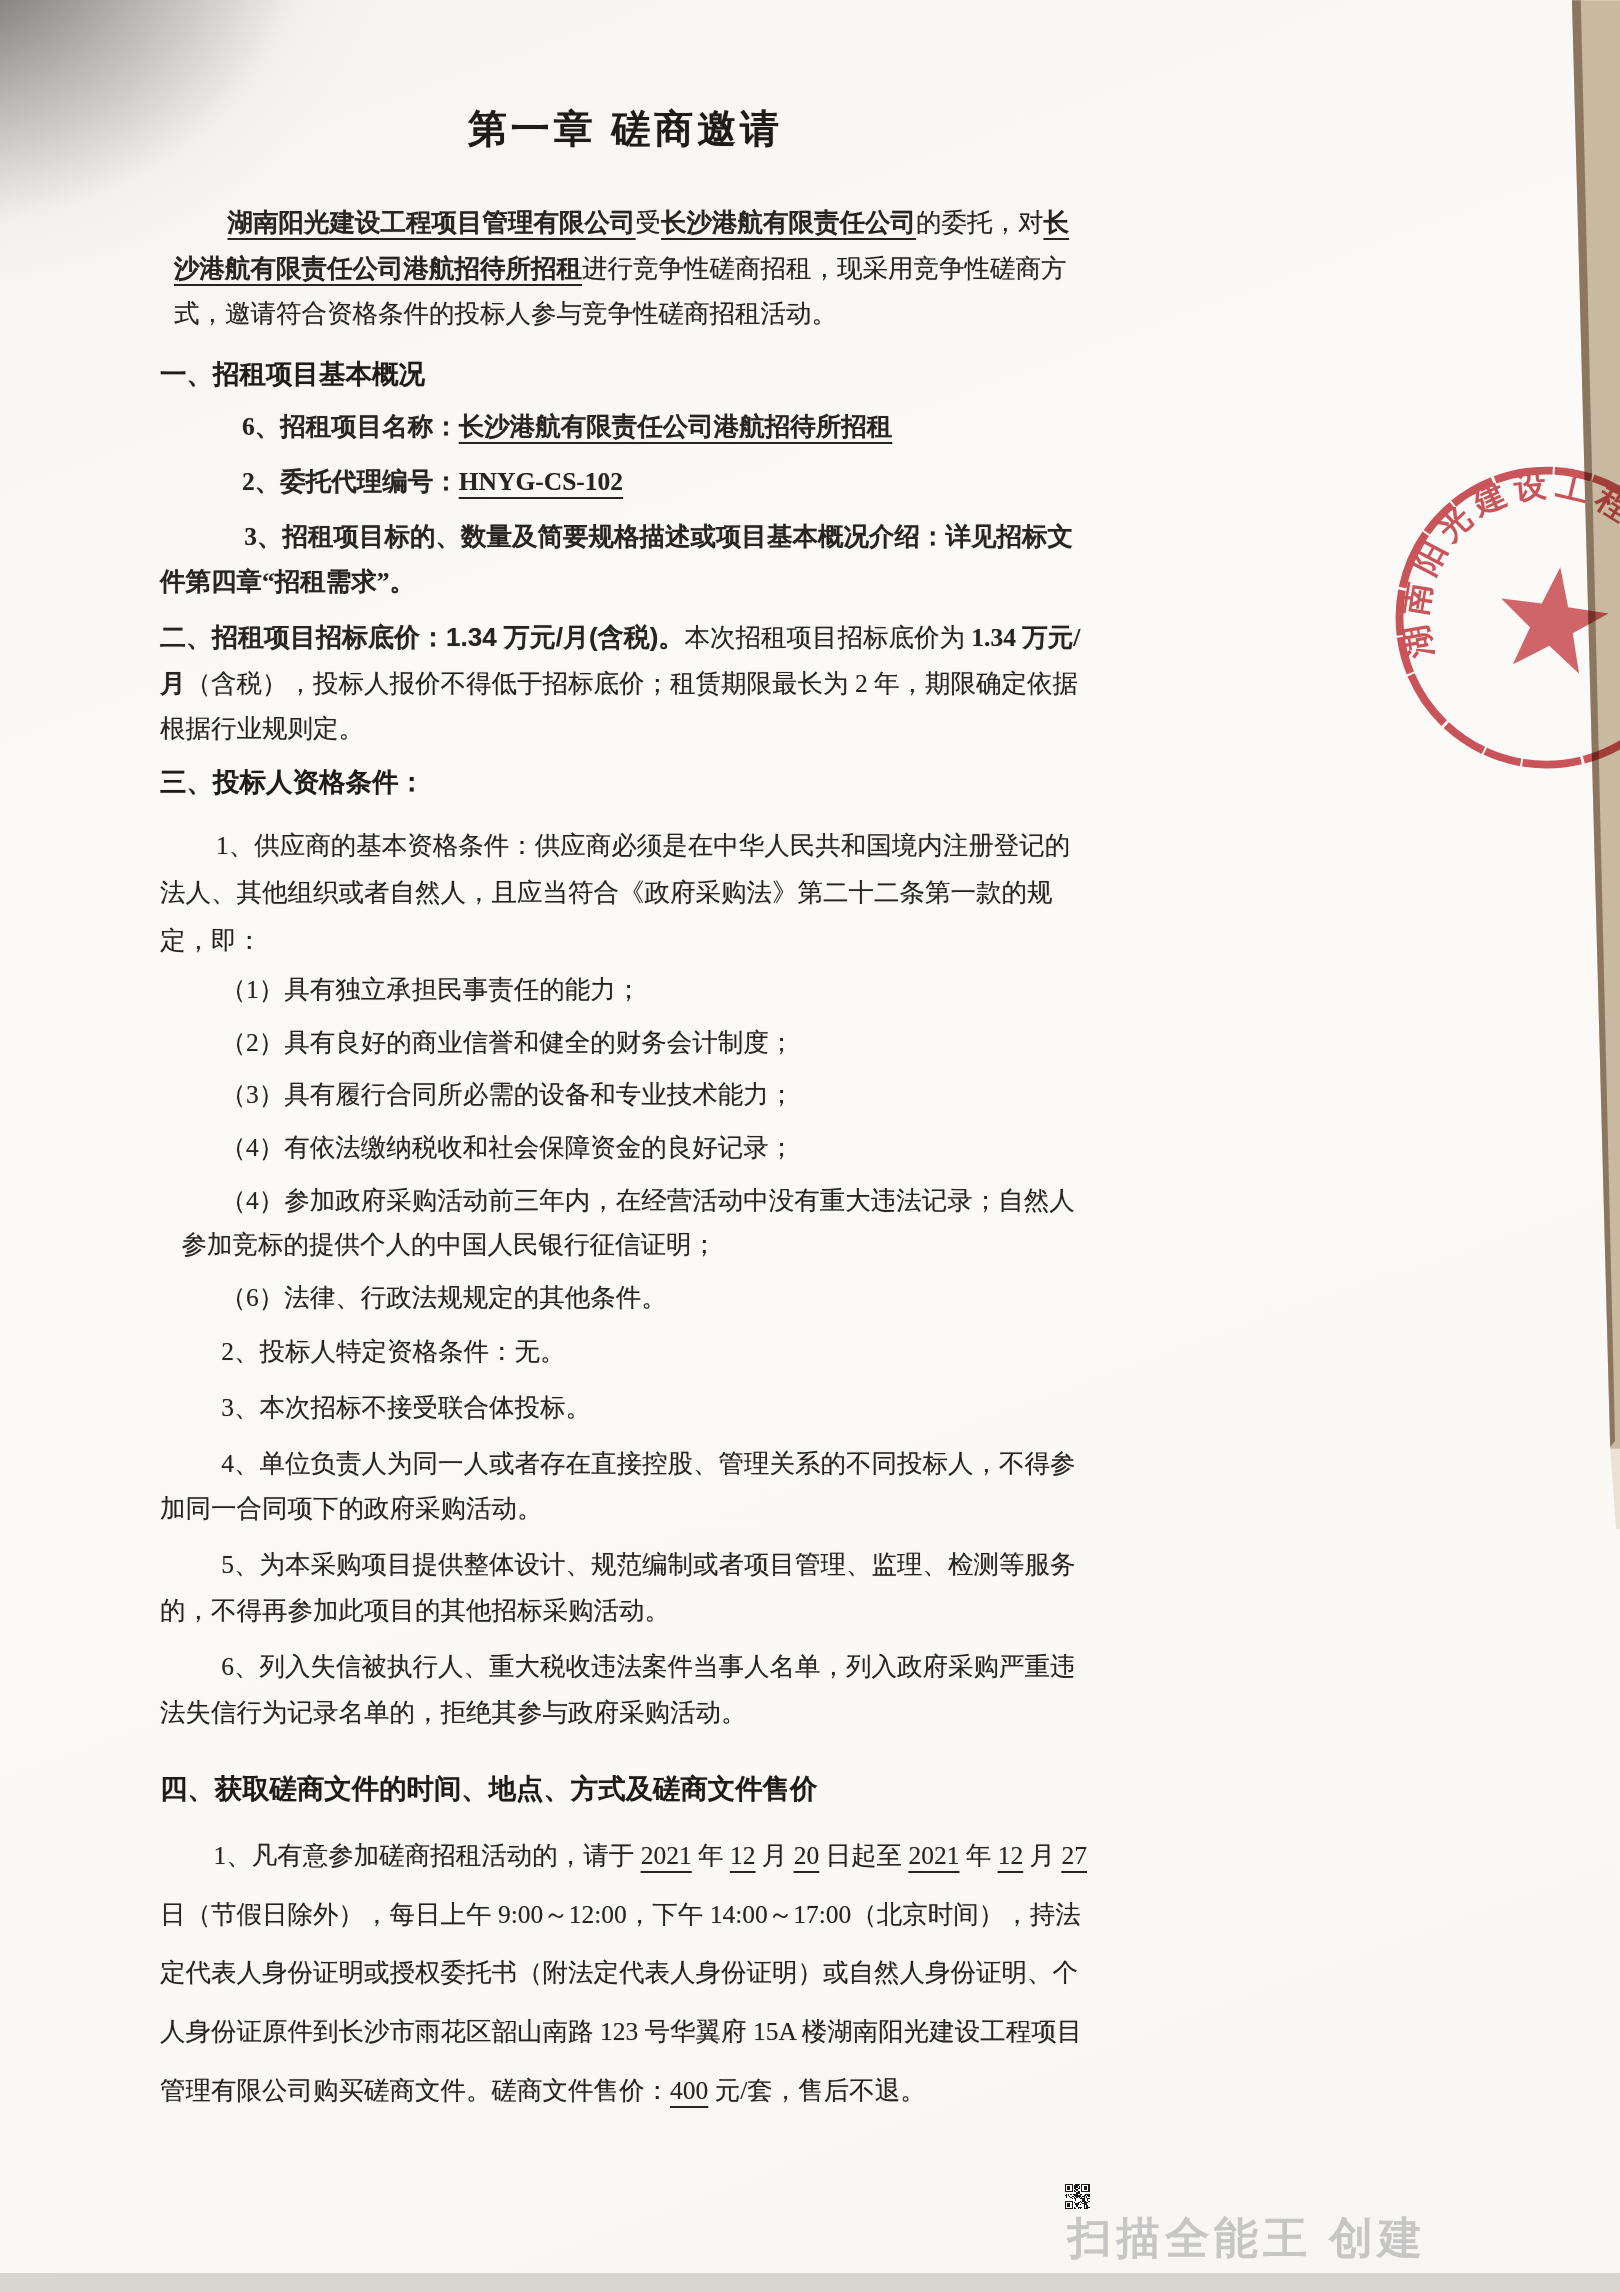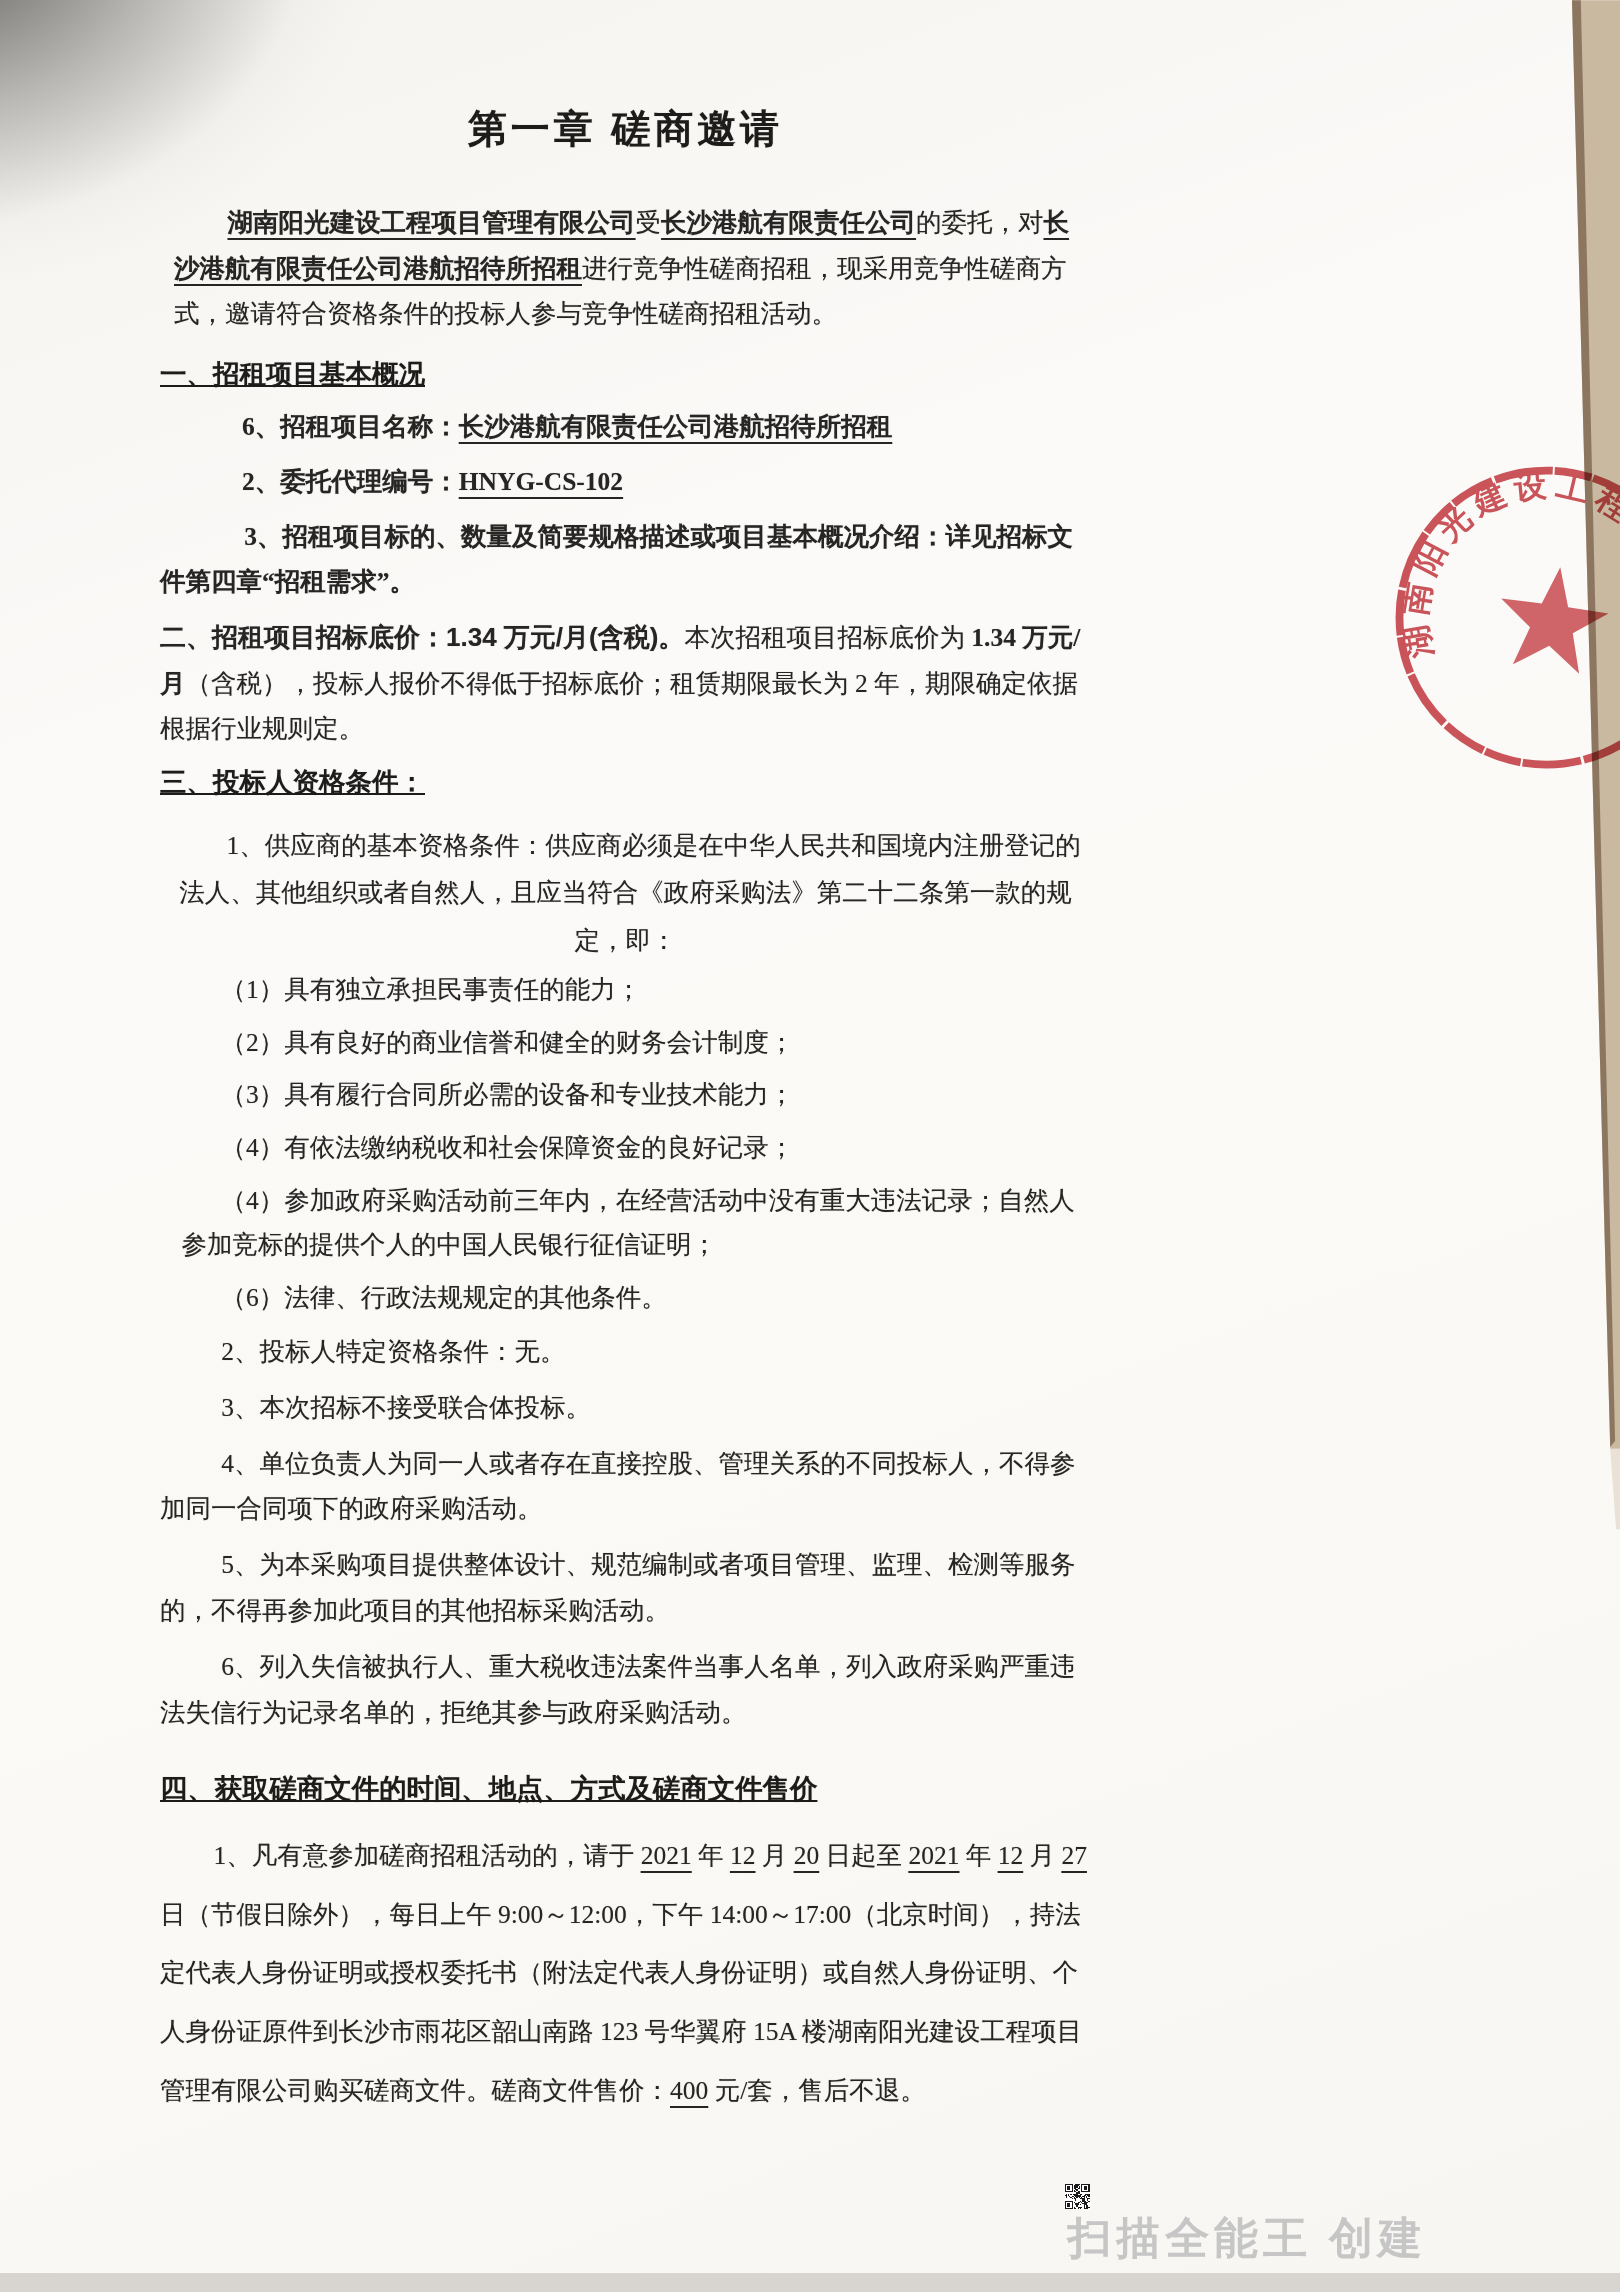--- a/index.html
+++ b/index.html
@@ -30,7 +30,7 @@
   .u{text-decoration:underline;text-underline-offset:6.9px;text-decoration-thickness:2px;}
   .sec-h{
     font-family:"Liberation Sans","DejaVu Sans",sans-serif;
-    font-weight:700;font-size:26.5px;color:#1d1c1a;margin:7.8px 0 5.9px 0;text-decoration:underline;
+    font-weight:700;font-size:26.5px;color:#1d1c1a;margin:7.8px 0 5.9px 0;
   }
   .item-n1{margin:5.9px 0 9.8px 82px;font-weight:700;}
   .item3{margin:5.9px 0 9.8px 0;text-indent:3.3em;font-weight:700;}

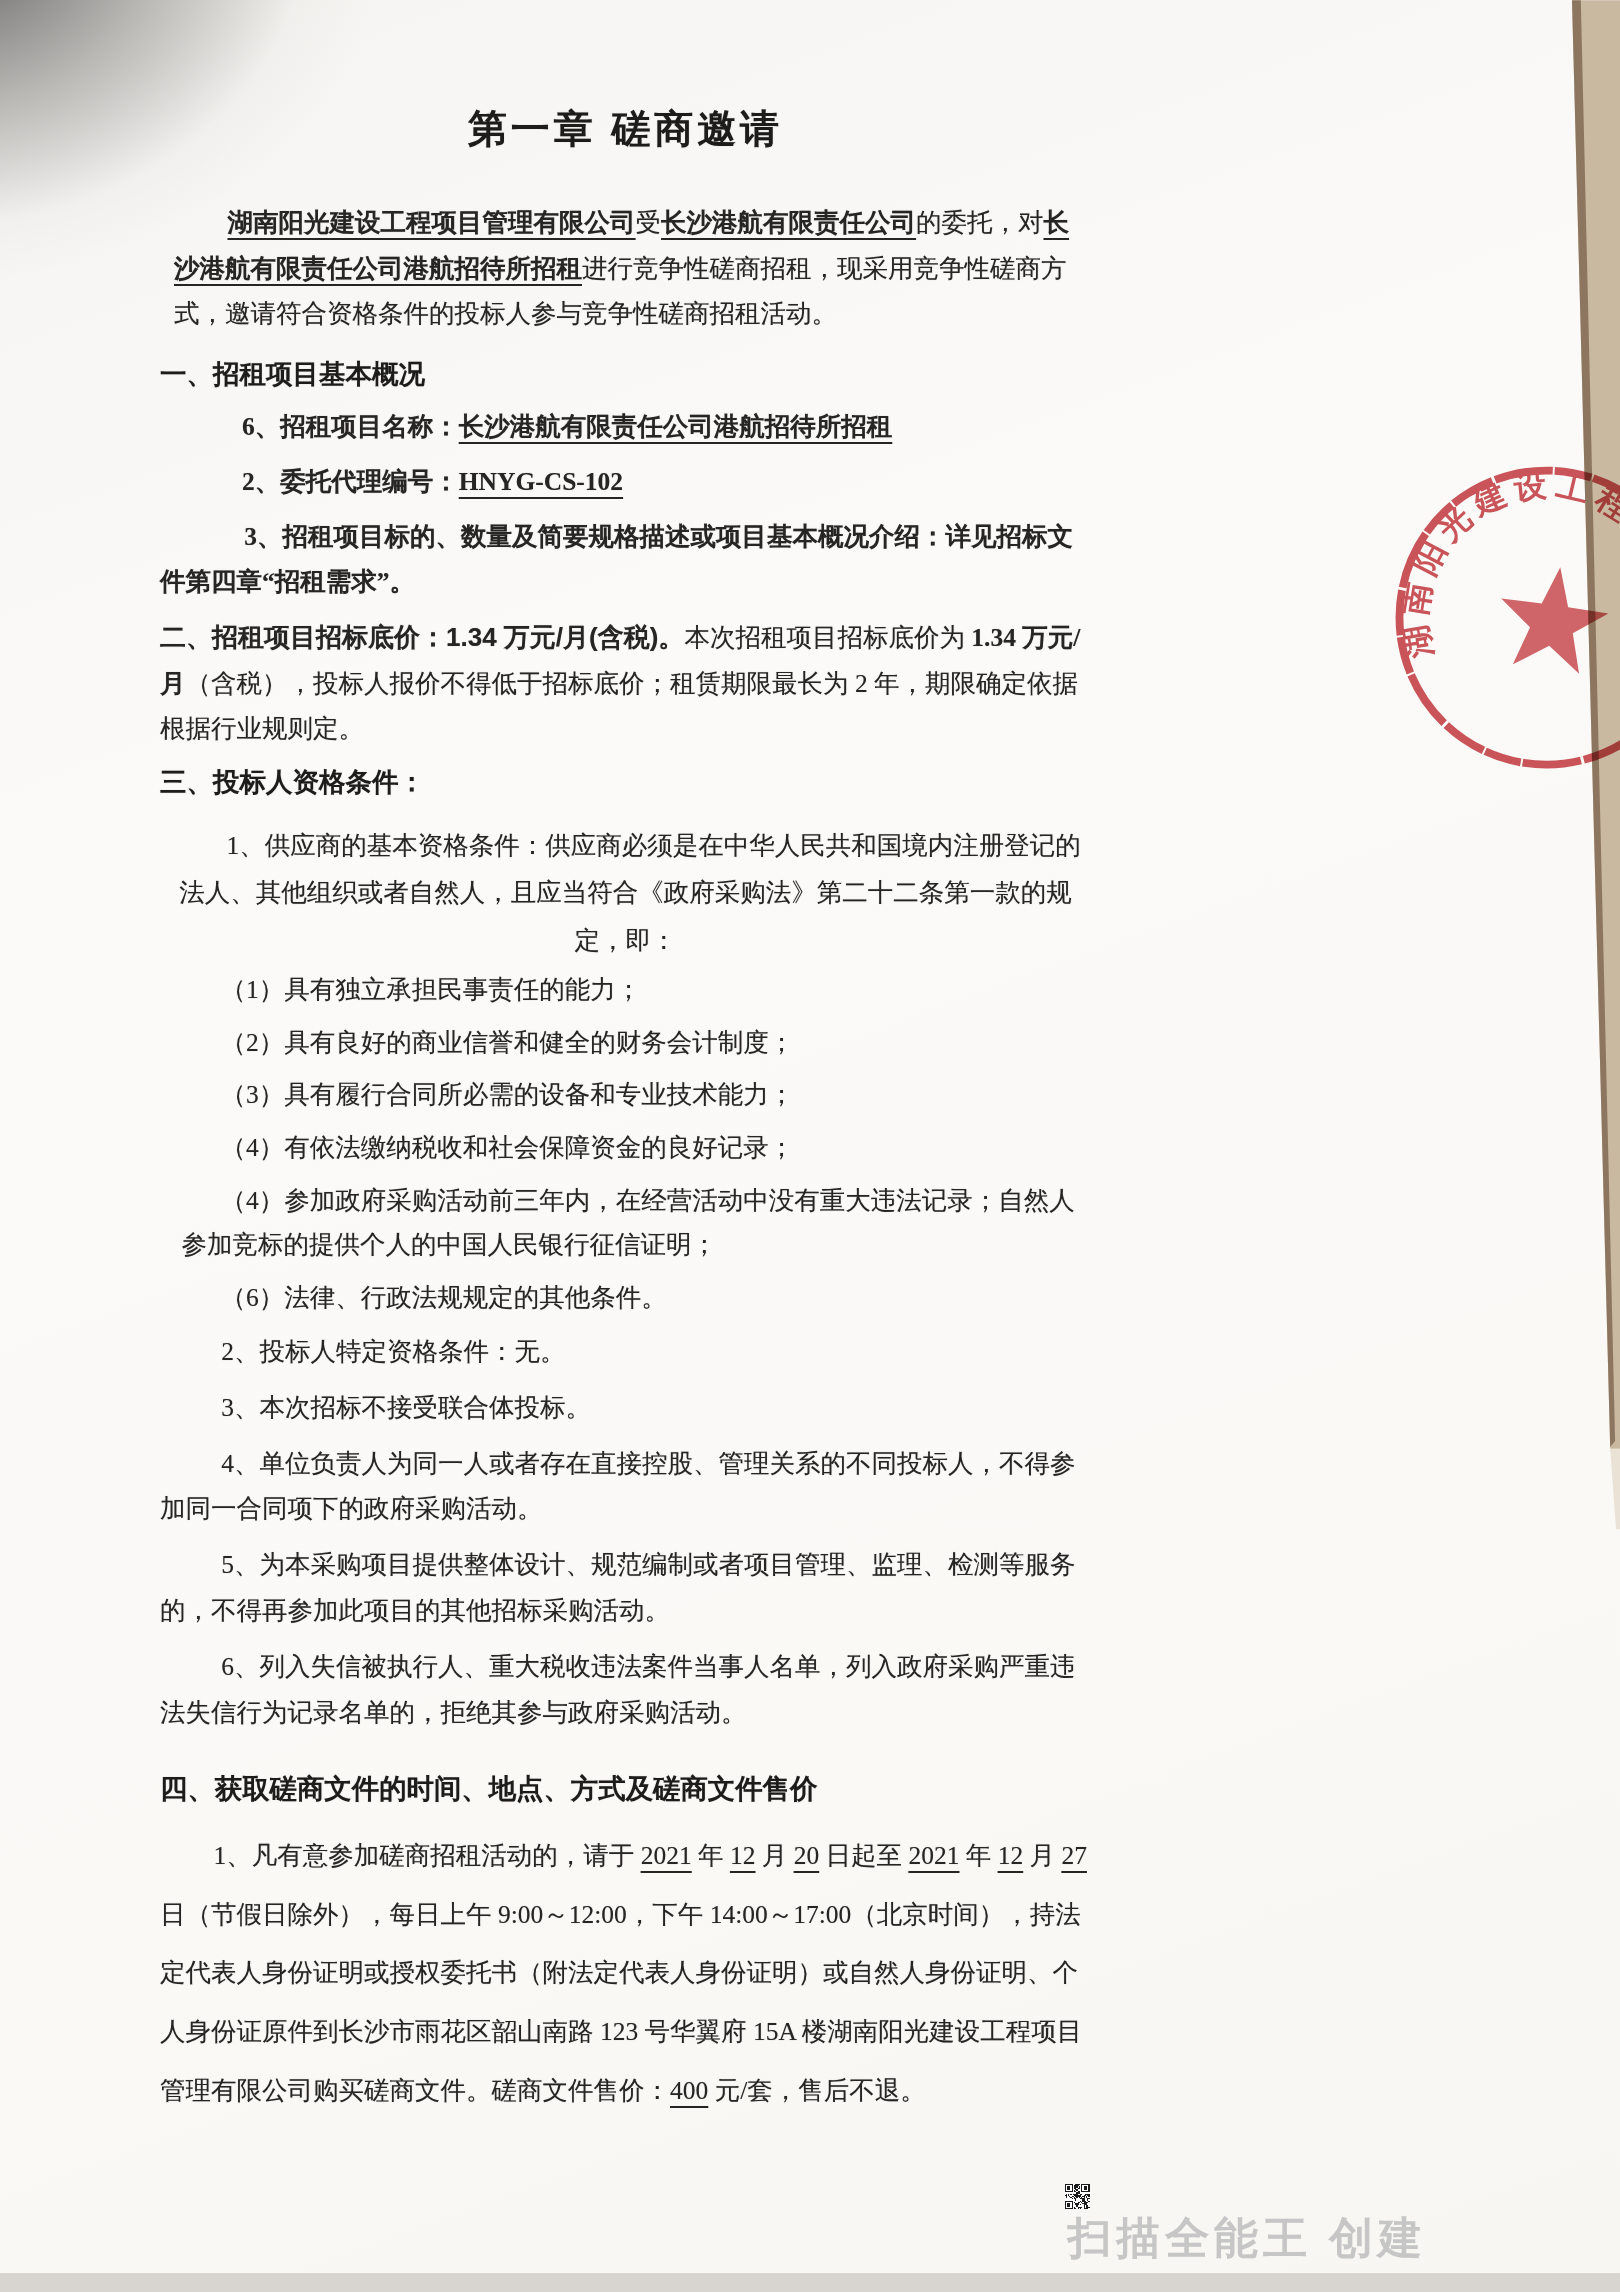--- a/index.html
+++ b/index.html
@@ -36,7 +36,7 @@
   .item3{margin:5.9px 0 9.8px 0;text-indent:3.3em;font-weight:700;}
   .s2para{margin:9.8px 0 7.8px 0;}
   .s2para .lead{font-weight:700;font-family:"Liberation Sans","DejaVu Sans",sans-serif;font-size:26px;}
-  .s3p1{margin:15.7px 0 3.9px 0;text-indent:2.2em;line-height:1.85;text-align:center;}
+  .s3p1{margin:15.7px 0 3.9px 0;text-indent:2.2em;line-height:1.85;}
   .plist{margin:2px 0 0 21.6px;text-indent:39px;line-height:1.73;}
   .plist-gap{margin-bottom:8.8px;}
   .s3item{margin:3.9px 0 9.8px 0;text-indent:2.4em;line-height:1.8;}

